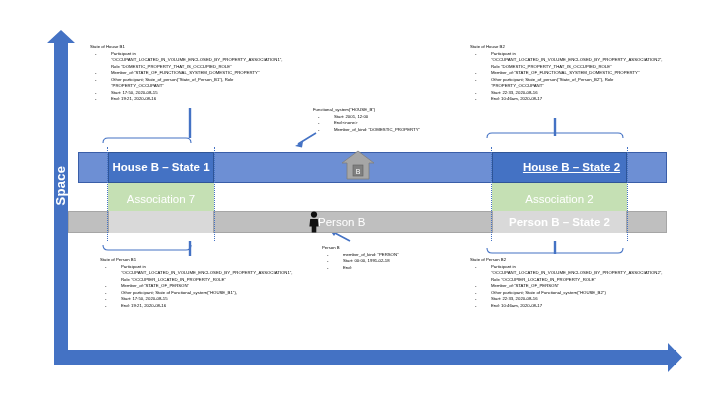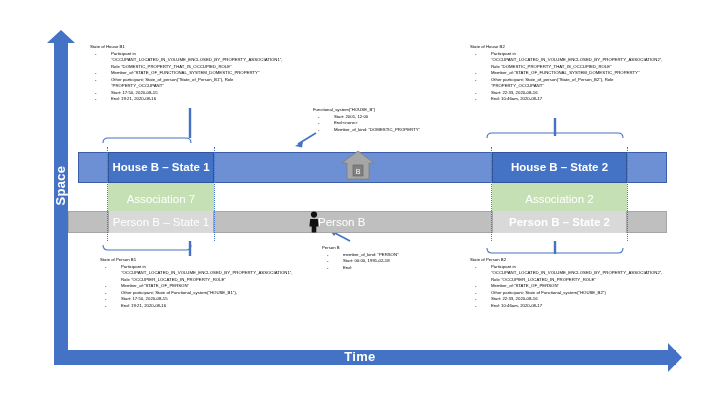--- a/index.html
+++ b/index.html
@@ -96,7 +96,7 @@
     line-height: 31px;
   }
   #house-state1-label { left: 108px; top: 152px; width: 106px; height: 31px; }
-  #house-state2-label { left: 492px; top: 152px; width: 135px; height: 31px; }
+  #house-state2-label { left: 504px; top: 152px; width: 135px; height: 31px; text-decoration: underline; }
 
   #assoc1 {
     left: 108px;

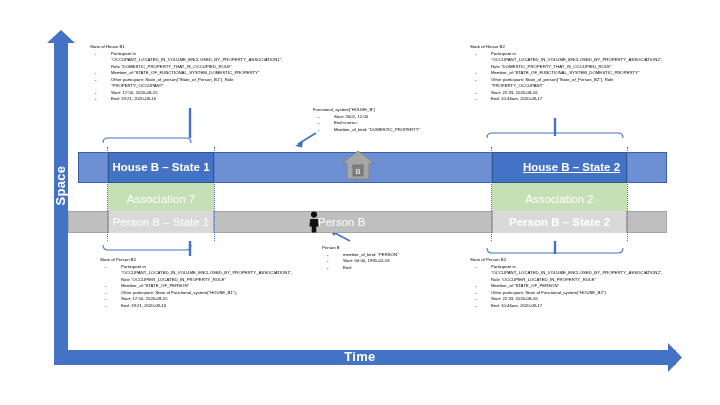--- a/index.html
+++ b/index.html
@@ -275,7 +275,6 @@
   <div class="bar" id="person-bar"></div>
   <div class="bar" id="person-state1"></div>
   <div class="bar" id="person-state2"></div>
-  <div class="bar-label" id="person-state1-label">Person B – State 1</div>
   <div class="bar-label" id="person-state2-label">Person B – State 2</div>
   <div class="bar-label" id="person-b-label">Person B</div>
 

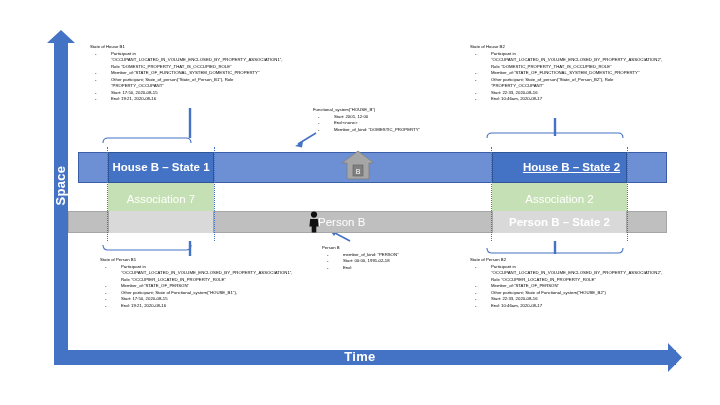--- a/index.html
+++ b/index.html
@@ -238,7 +238,6 @@
     <path d="M 668 343 L 682 357.5 L 668 372 Z" fill="#4472c4"></path>
   </svg>
   <div class="axis-label" id="space-label">Space</div>
-  <div class="axis-label" id="time-label">Time</div>
 
   <svg class="connector" viewBox="0 0 720 405">
 

